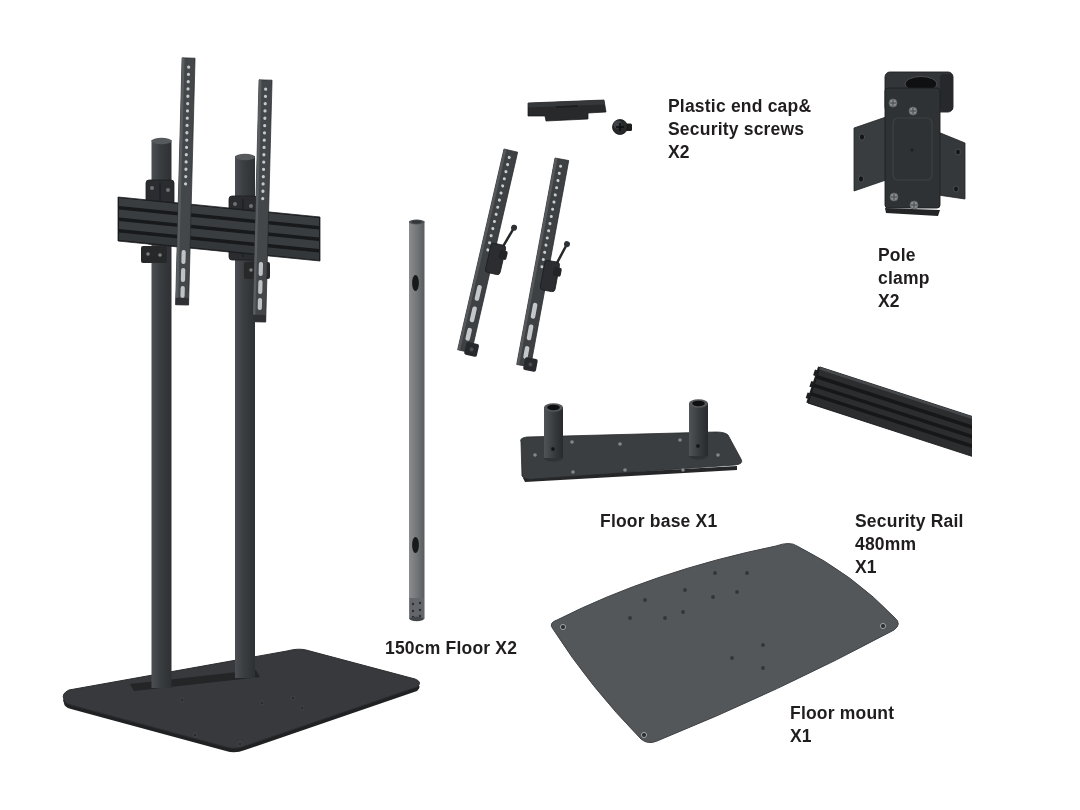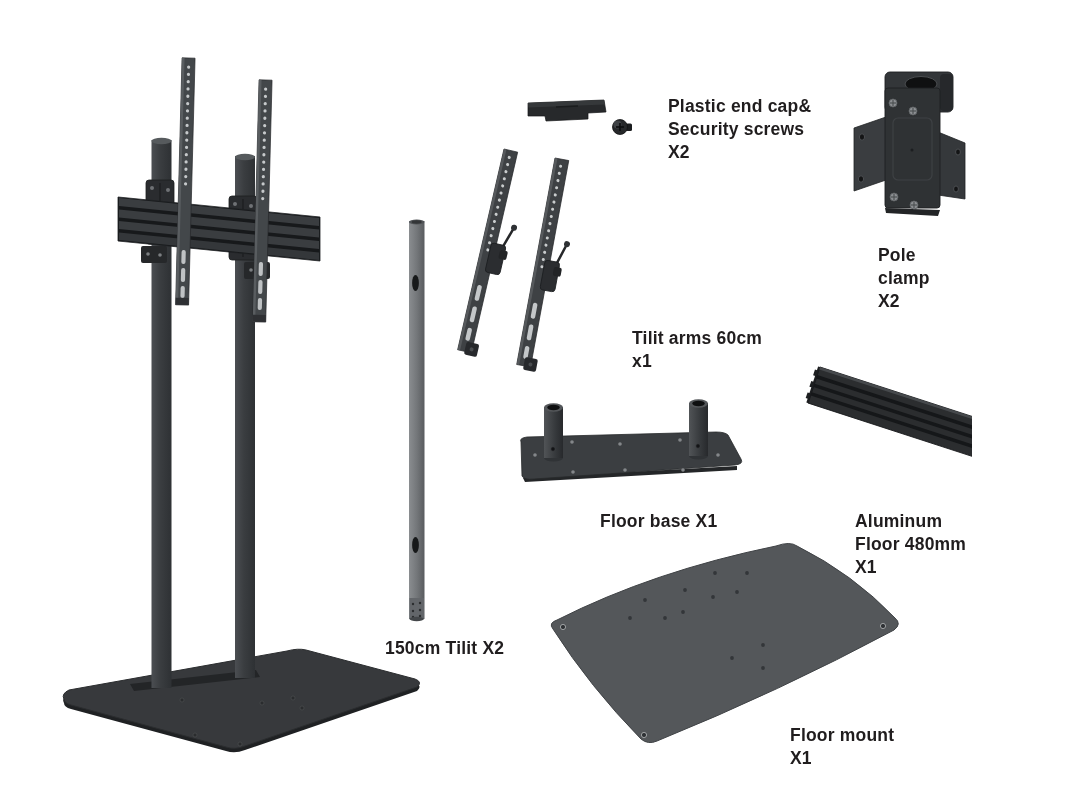--- a/index.html
+++ b/index.html
@@ -305,8 +305,6 @@
 X2</div>
 <div class="part-label" style="left:878px;top:244px;">Pole clamp
 X2</div>
-<div class="part-label" style="left:632px;top:327px;">Tilit arms 60cm
-x1</div>
 <div class="part-label" style="left:600px;top:510px;text-align:center;">Floor base X1</div>
 <div class="part-label" style="left:855px;top:510px;">Aluminum Floor 480mm
 X1</div>

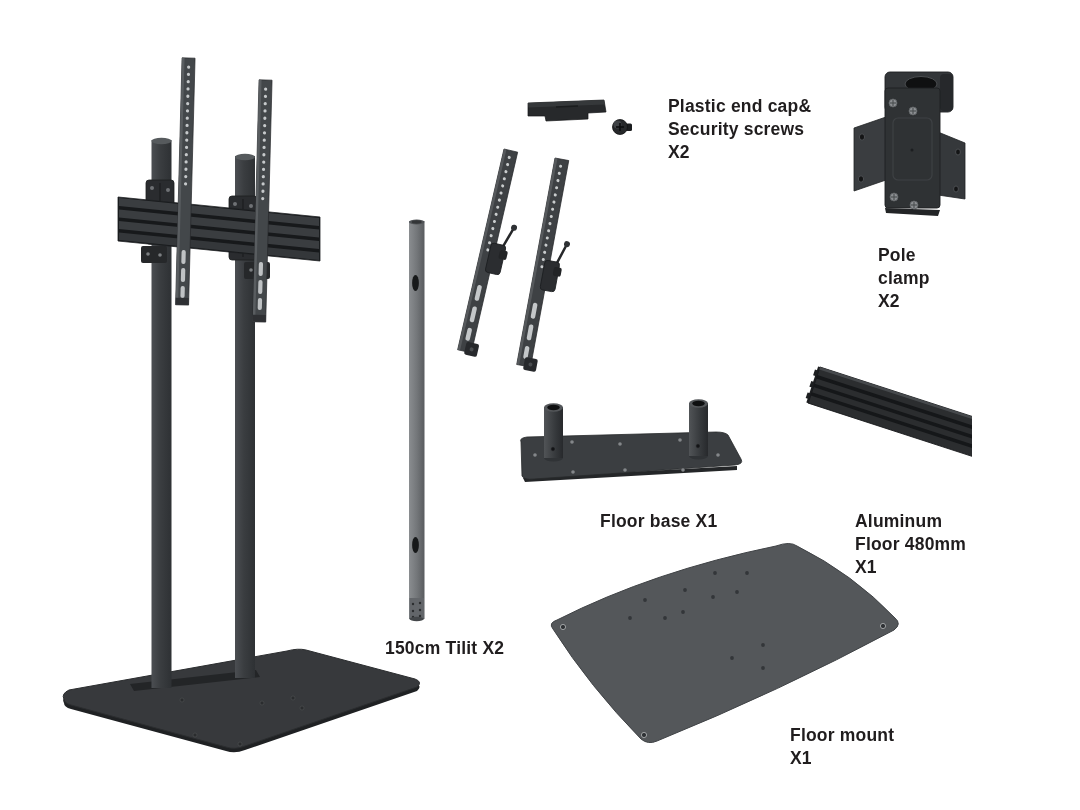--- a/index.html
+++ b/index.html
@@ -306,7 +306,7 @@
 <div class="part-label" style="left:878px;top:244px;">Pole clamp
 X2</div>
 <div class="part-label" style="left:600px;top:510px;text-align:center;">Floor base X1</div>
-<div class="part-label" style="left:855px;top:510px;">Aluminum Floor 480mm
+<div class="part-label" style="left:855px;top:510px;">Security Rail 480mm
 X1</div>
 <div class="part-label" style="left:385px;top:637px;">150cm Tilit X2</div>
 <div class="part-label" style="left:790px;top:724px;">Floor mount

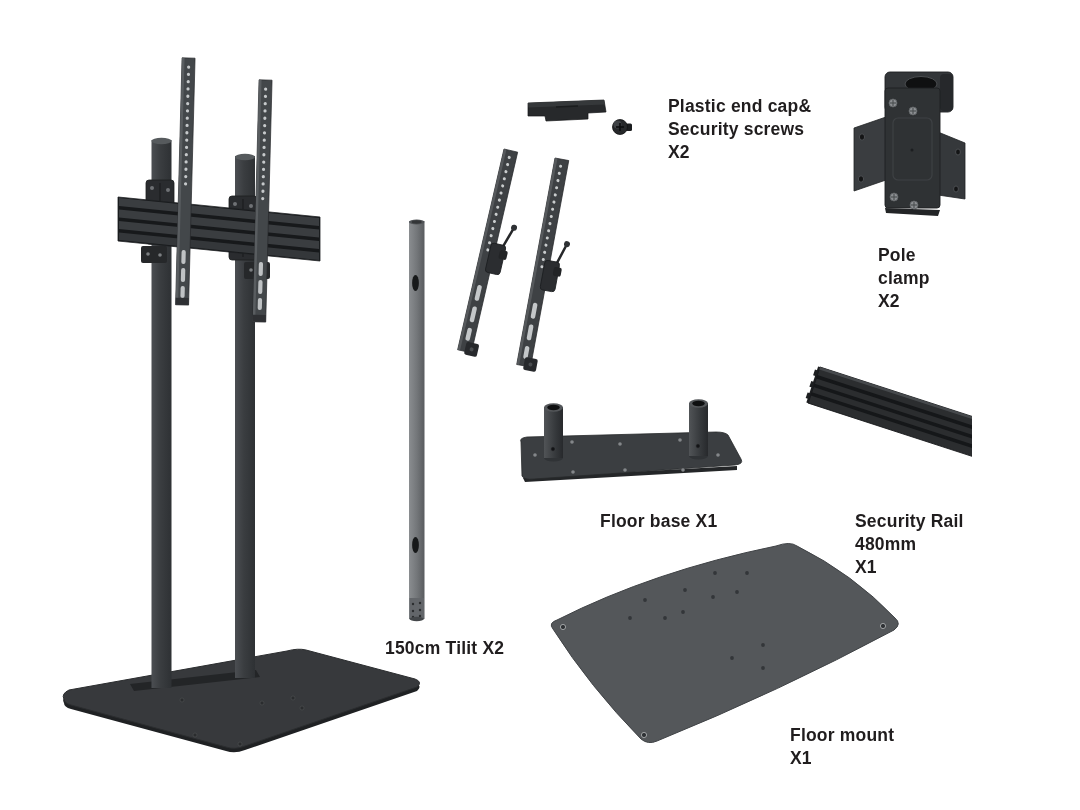--- a/index.html
+++ b/index.html
@@ -308,7 +308,7 @@
 <div class="part-label" style="left:600px;top:510px;text-align:center;">Floor base X1</div>
 <div class="part-label" style="left:855px;top:510px;">Security Rail 480mm
 X1</div>
-<div class="part-label" style="left:385px;top:637px;">150cm Tilit X2</div>
+<div class="part-label" style="left:385px;top:637px;">150cm Floor X2</div>
 <div class="part-label" style="left:790px;top:724px;">Floor mount
 X1</div>
 

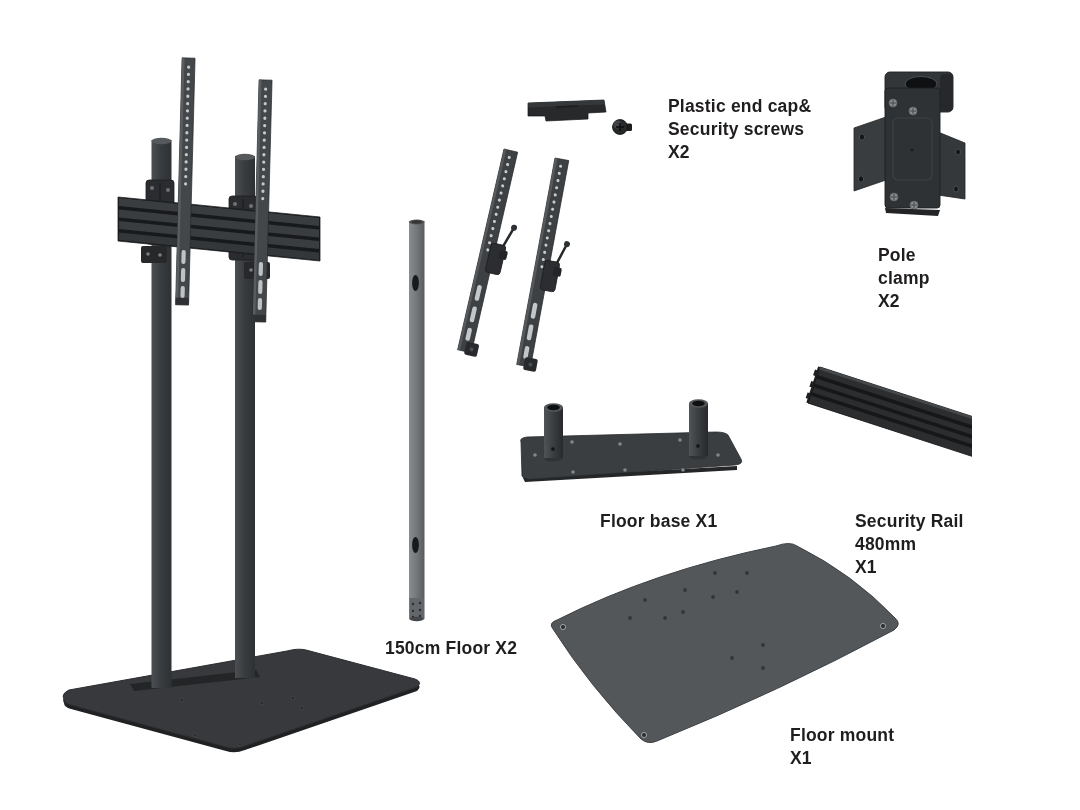--- a/index.html
+++ b/index.html
@@ -309,7 +309,7 @@
 <div class="part-label" style="left:855px;top:510px;">Security Rail 480mm
 X1</div>
 <div class="part-label" style="left:385px;top:637px;">150cm Floor X2</div>
-<div class="part-label" style="left:790px;top:724px;">Floor mount
+<div class="part-label" style="left:790px;top:702px;">Floor mount
 X1</div>
 
 </div>

